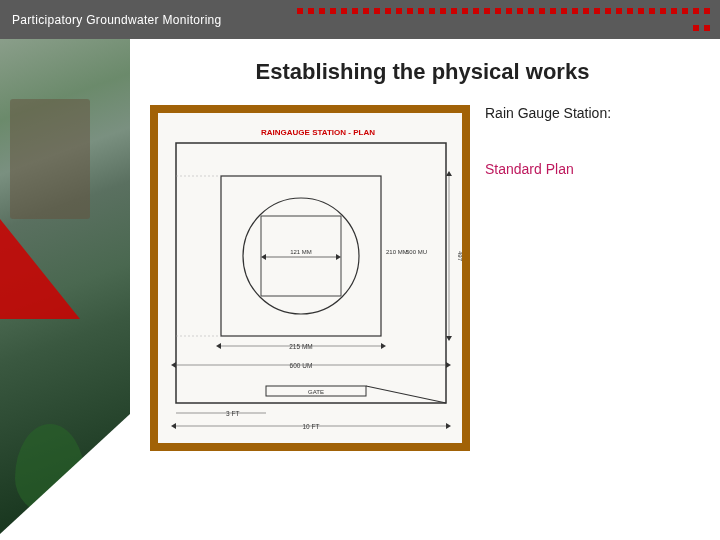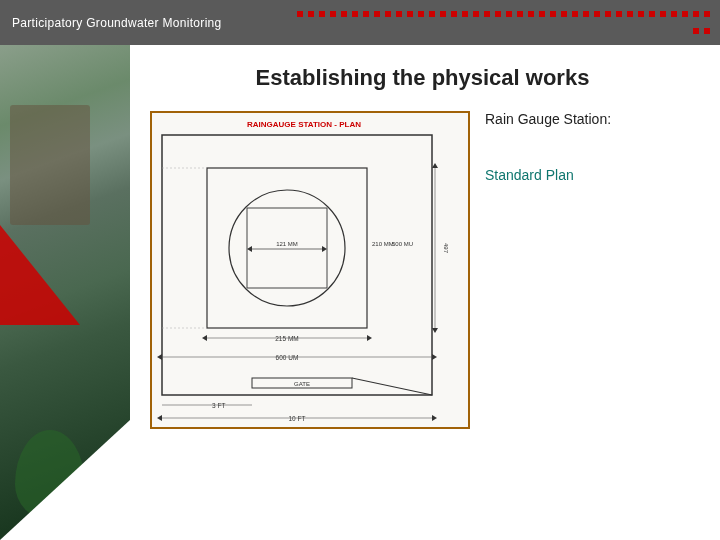--- a/index.html
+++ b/index.html
@@ -14,7 +14,7 @@
     
     #header {
       width: 720px;
-      height: 45px;
+      height: 39px;
       background: #5a5a5a;
       display: flex;
       align-items: center;

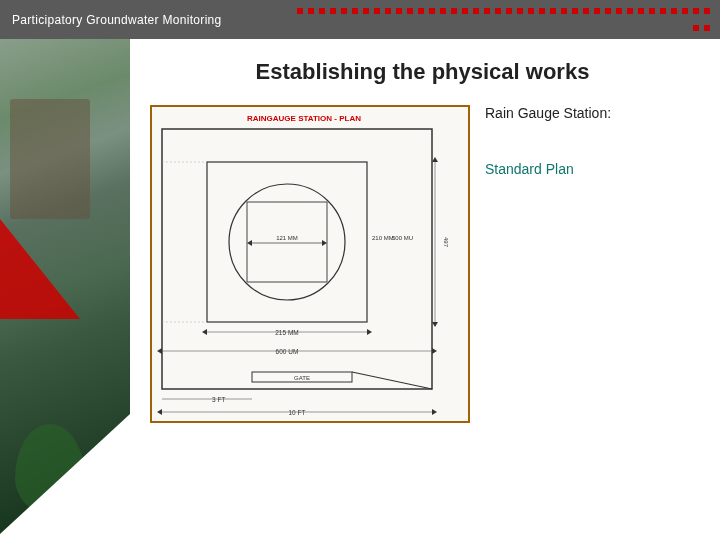--- a/index.html
+++ b/index.html
@@ -153,9 +153,11 @@
       width: 320px;
     }
     #diagram-box {
-      border: 2px solid #a16207;
+      border: 8px solid #a16207;
       background: #f9f8f5;
+      padding: 8px;
       width: 320px;
+      text-align: center;
     }
     
     #diagram-svg {

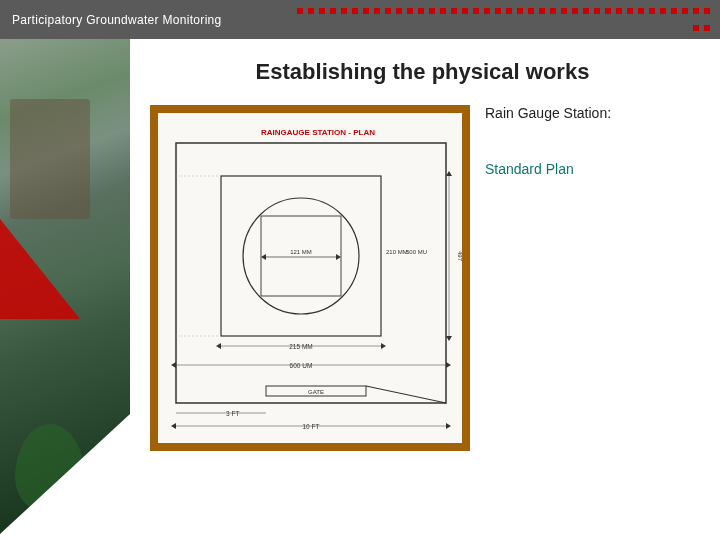--- a/index.html
+++ b/index.html
@@ -181,7 +181,7 @@
     }
     #caption-line2 {
       font-size: 14px;
-      color: #0f766e;
+      color: #be185d;
       font-weight: normal;
     }
   </style>

